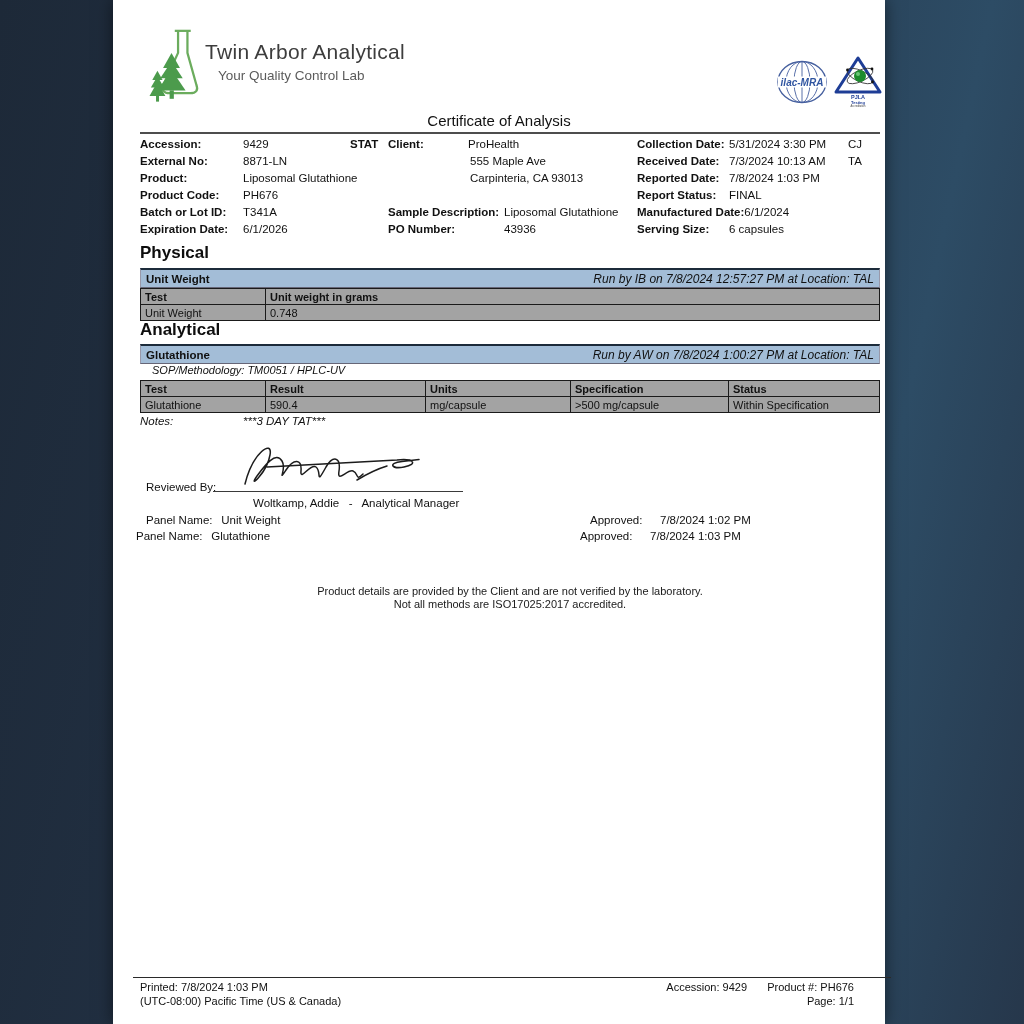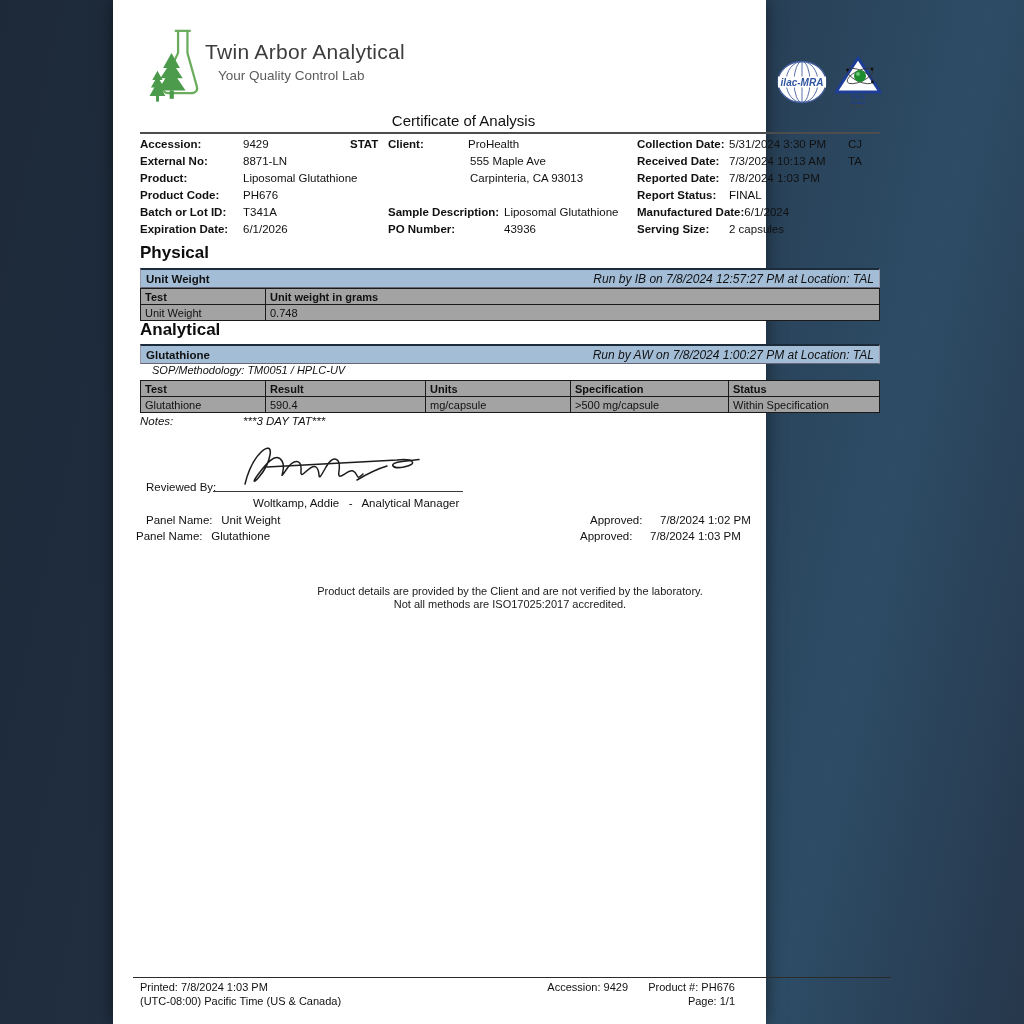--- a/index.html
+++ b/index.html
@@ -9,7 +9,7 @@
     font-family:"Liberation Sans",sans-serif;color:#111;
   }
   .page{
-    position:absolute;left:113px;top:0;width:653px;height:1024px;background:#ffffff;
+    position:absolute;left:113px;top:0;width:772px;height:1024px;background:#ffffff;
     box-shadow:0 0 16px rgba(0,0,0,.5);
   }
   .abs{position:absolute;}

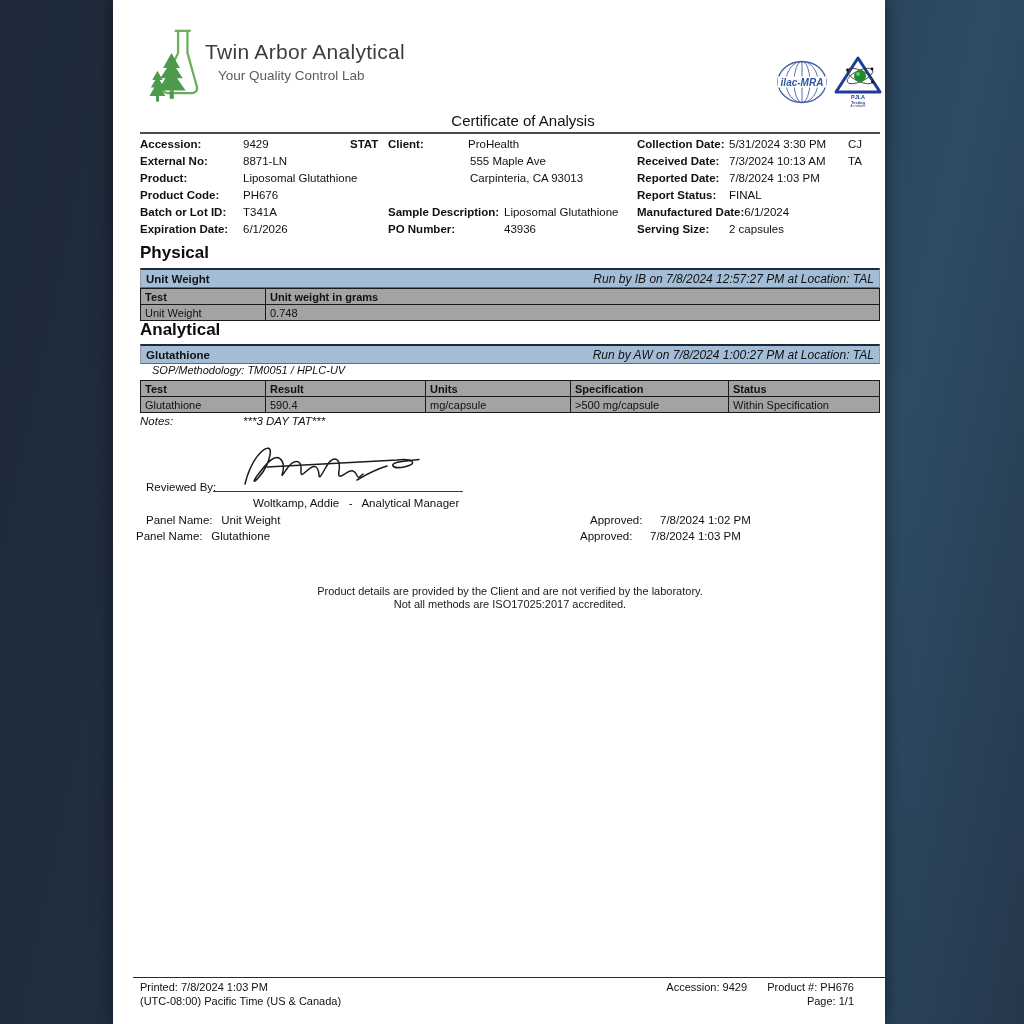--- a/index.html
+++ b/index.html
@@ -20,7 +20,7 @@
   .company{font-size:21px;color:#3d3d3d;letter-spacing:.3px;}
   .tagline{font-size:13.5px;color:#5b5b5b;}
   .address{font-size:11px;color:#2e2e2e;}
-  .doc-title{width:100%;text-align:center;font-size:15px;color:#111;margin-left:24px;}
+  .doc-title{width:100%;text-align:center;font-size:15px;color:#111;}
   .rule{background:#4d4d4d;}
   .info{width:740px;font-size:11.5px;white-space:nowrap;}
   .irow{position:absolute;left:0;width:740px;height:17px;}

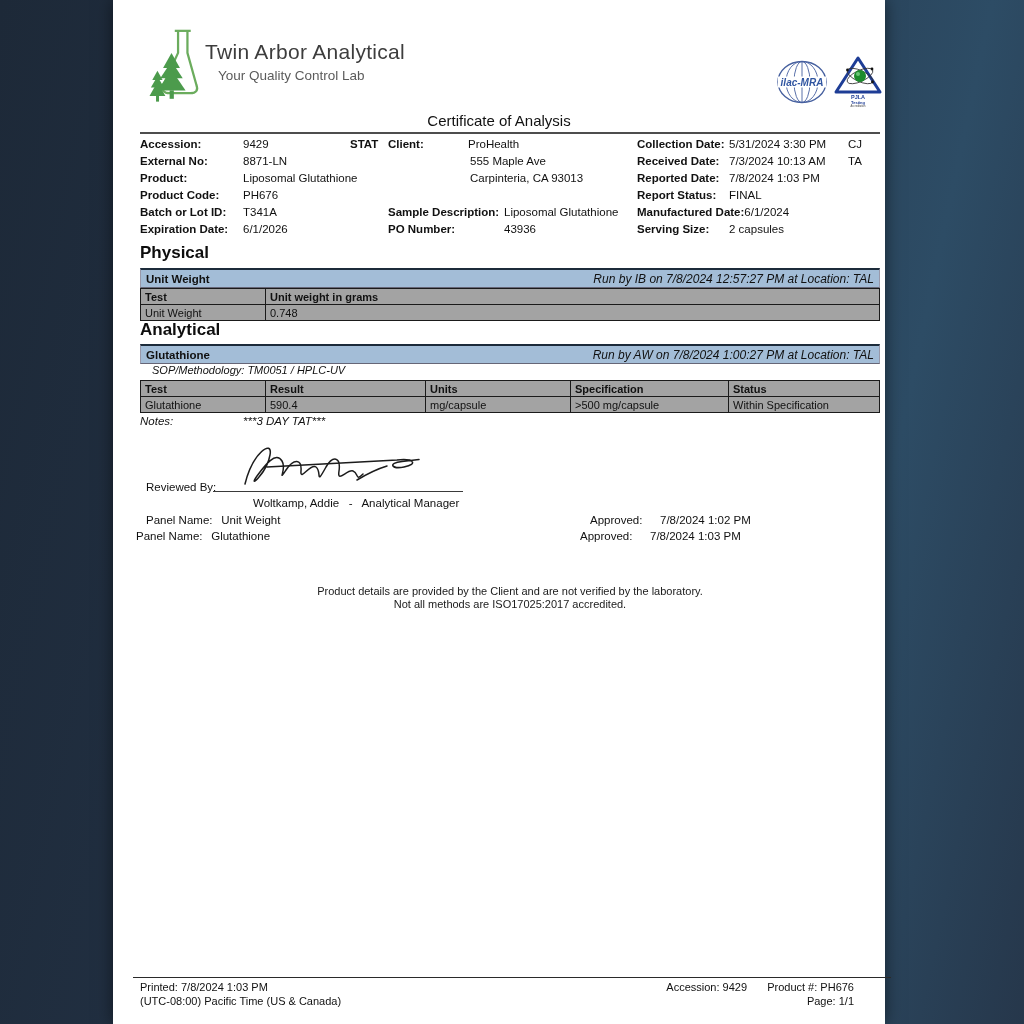--- a/index.html
+++ b/index.html
@@ -132,7 +132,7 @@
     <div class="irow" style="top:85px;">
       <span class="g1"><span class="lw1">Expiration Date:</span><span>6/1/2026</span></span>
       <span class="g2"><span class="lw2b">PO Number:</span><span>43936</span></span>
-      <span class="g3"><span class="lw3">Serving Size:</span><span>2 capsules</span></span>
+      <span class="g3"><span class="lw3">Serving Size:</span><span>6 capsules</span></span>
     </div>
   </div>
 

